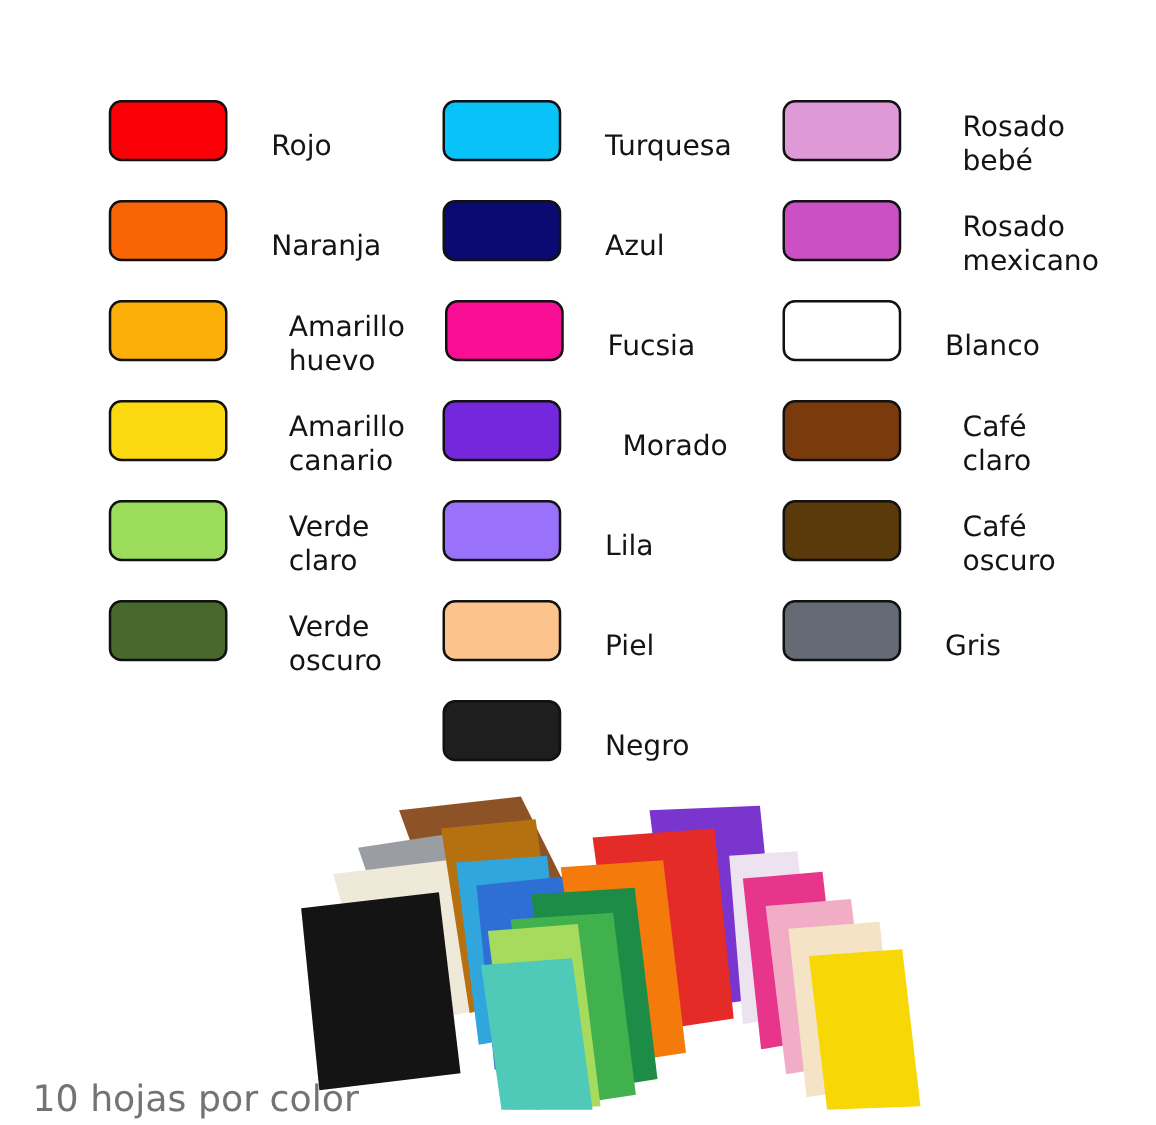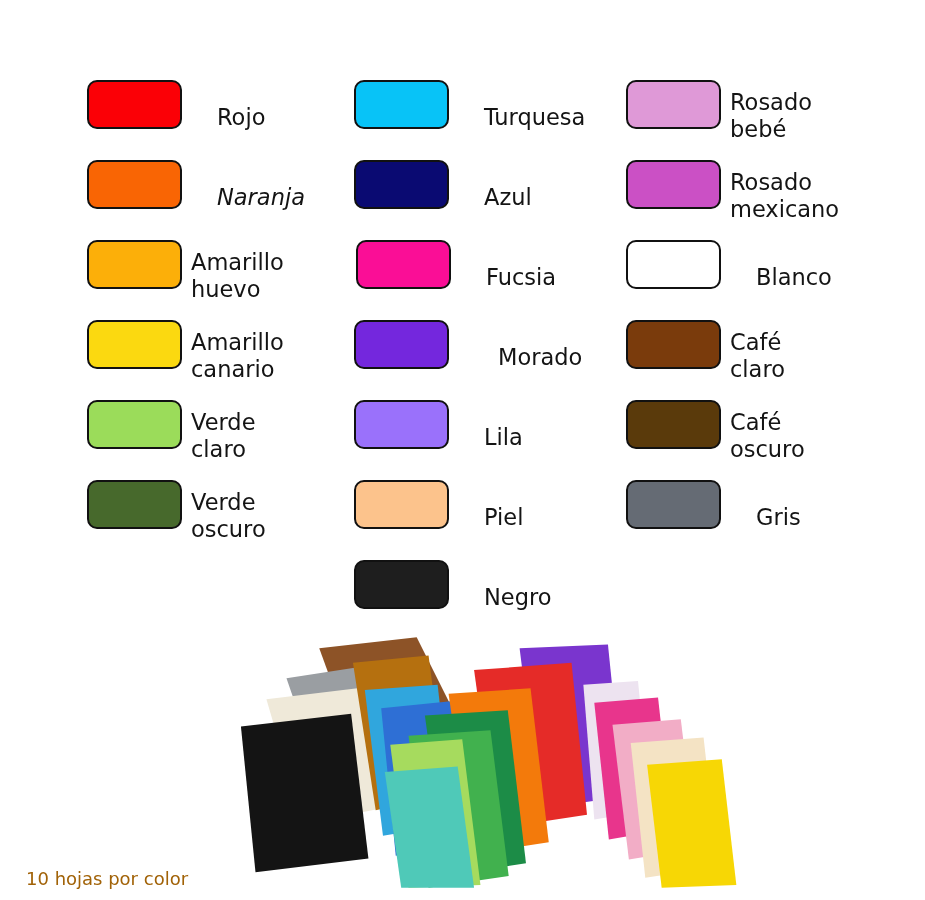--- a/index.html
+++ b/index.html
@@ -52,6 +52,7 @@
   .swatch-label.two-line {
     padding-top: 9px;
     padding-left: 9px;
+    margin-left: 40px;
   }
 
   

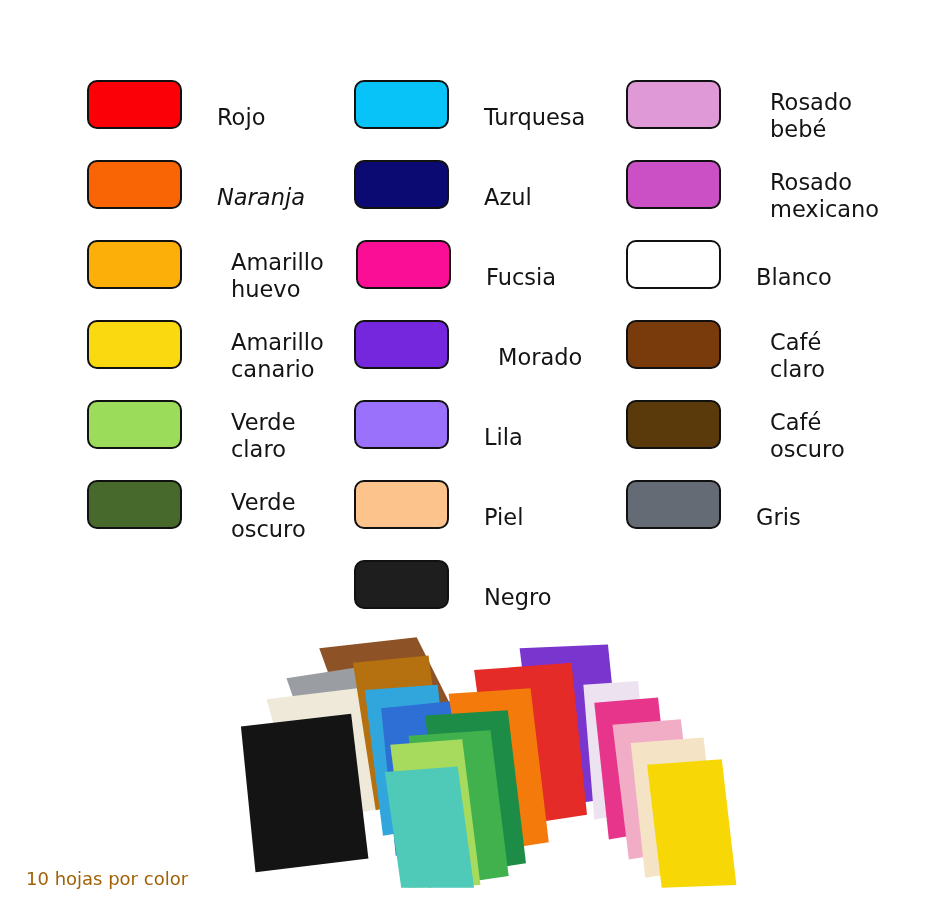--- a/index.html
+++ b/index.html
@@ -85,7 +85,7 @@
         <div class="swatch-chip" style="background: rgb(251, 0, 6); width: 95px; height: 49px;"></div>
         <div class="swatch-label one-line">Rojo</div>
       </div>
-      <div class="swatch-item" style="left: 87px; top: 160px; font-style: italic;">
+      <div class="swatch-item" style="left: 87px; top: 160px;">
         <div class="swatch-chip" style="background: rgb(249, 101, 4); width: 95px; height: 49px;"></div>
         <div class="swatch-label one-line">Naranja</div>
       </div>

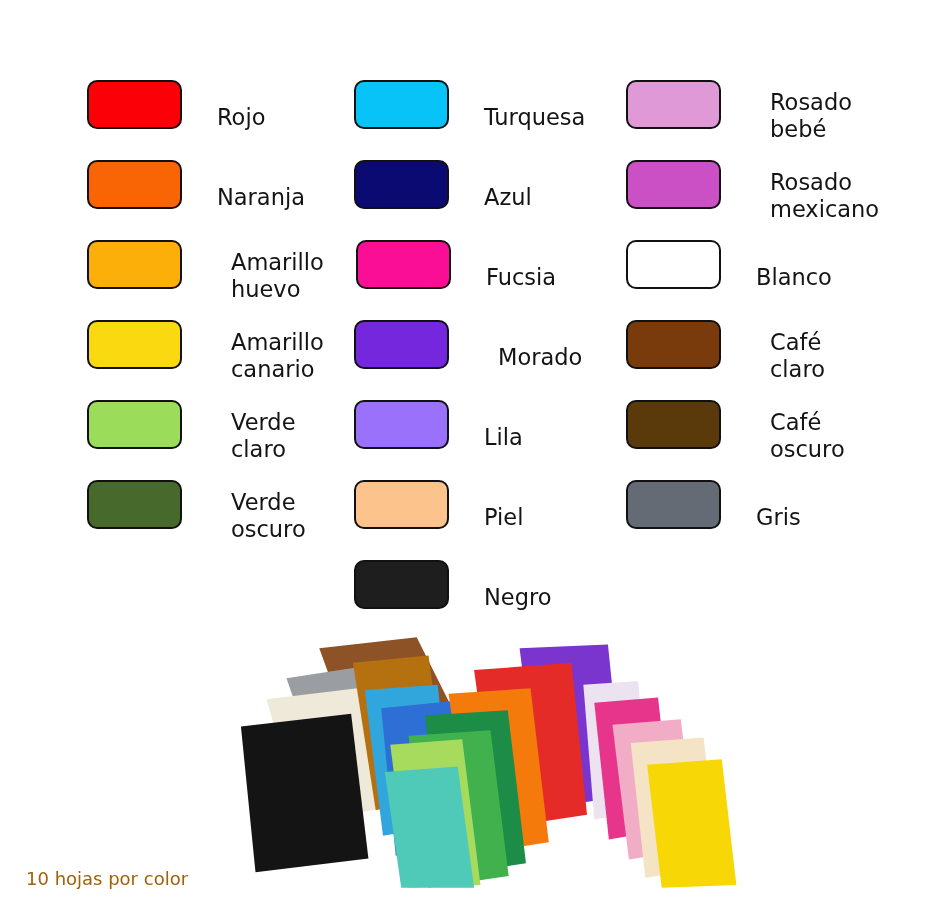--- a/index.html
+++ b/index.html
@@ -60,9 +60,9 @@
     position: absolute;
     left: 26px;
     top: 866px;
-    font-size: 18px;
+    font-size: 29px;
     line-height: 26px;
-    color: #a16207;
+    color: #737373;
   }
 
   

